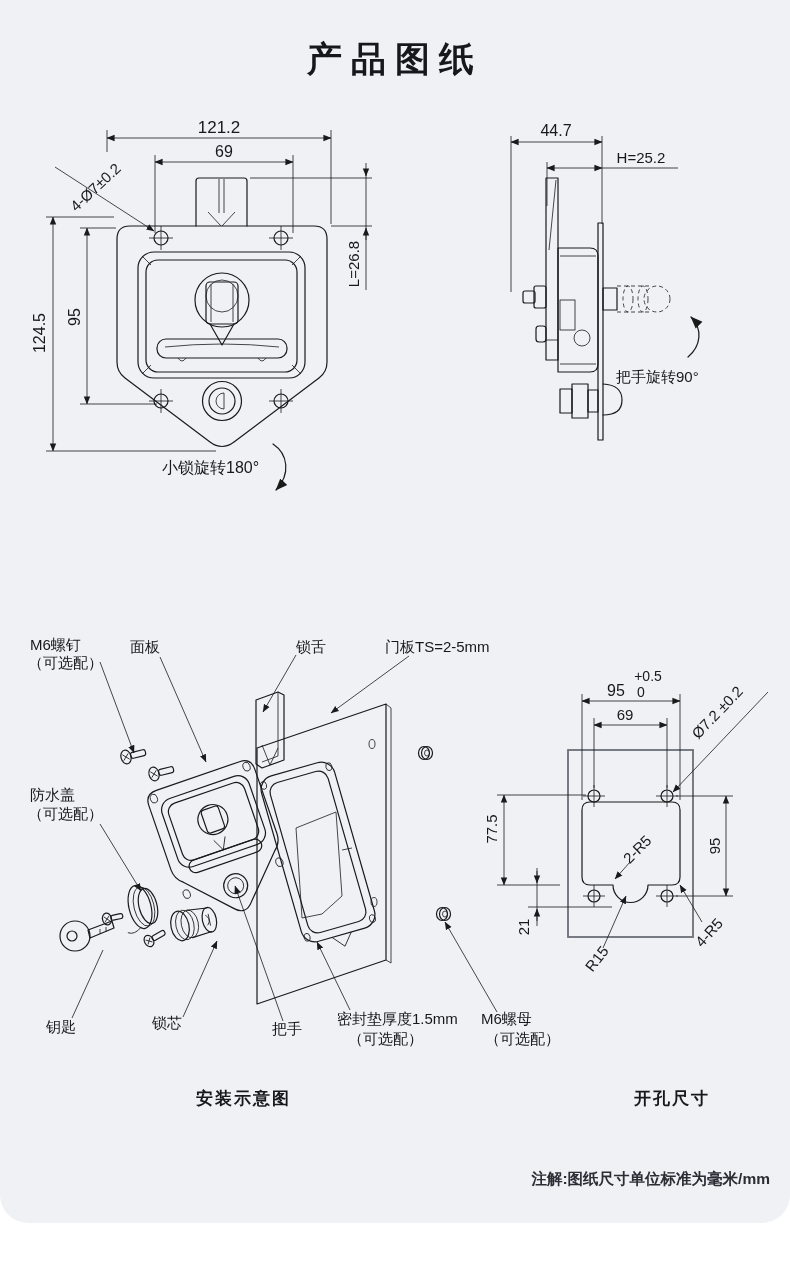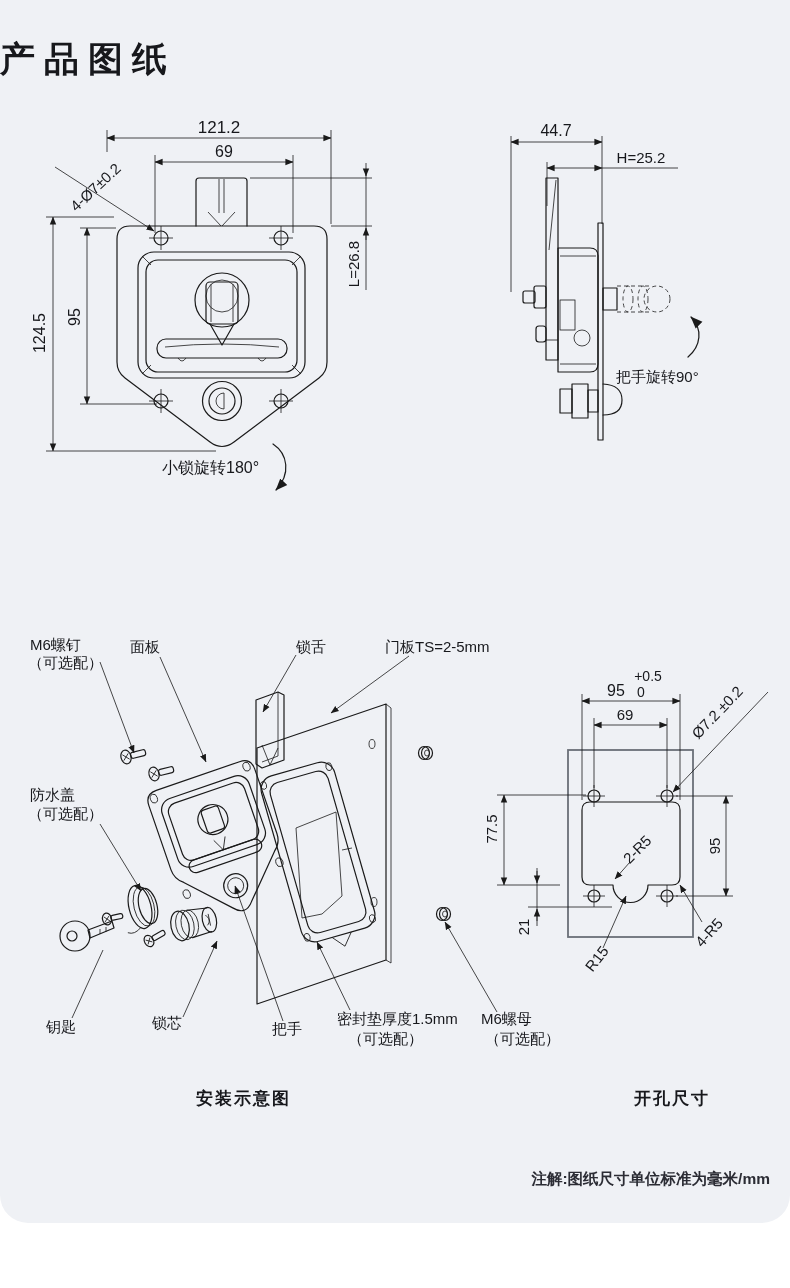--- a/index.html
+++ b/index.html
@@ -5,7 +5,7 @@
   html,body{margin:0;padding:0;background:#ffffff;}
   body{width:790px;height:1288px;position:relative;font-family:"Liberation Sans","DejaVu Sans",sans-serif;}
   .card{position:absolute;left:0;top:0;width:790px;height:1223px;background:#eff1f5;border-radius:0 0 28px 28px;}
-  .page-title{position:absolute;left:0;top:36px;width:790px;text-align:left;font-size:35px;font-weight:700;letter-spacing:9px;color:#17181c;}
+  .page-title{position:absolute;left:0;top:36px;width:790px;text-align:center;font-size:35px;font-weight:700;letter-spacing:9px;color:#17181c;}
   svg{position:absolute;left:0;top:0;}
   .ln{fill:none;stroke:#1a1a1a;stroke-width:1.2;stroke-linecap:round;stroke-linejoin:round;}
   .th{fill:none;stroke:#1a1a1a;stroke-width:0.8;stroke-linecap:butt;}

